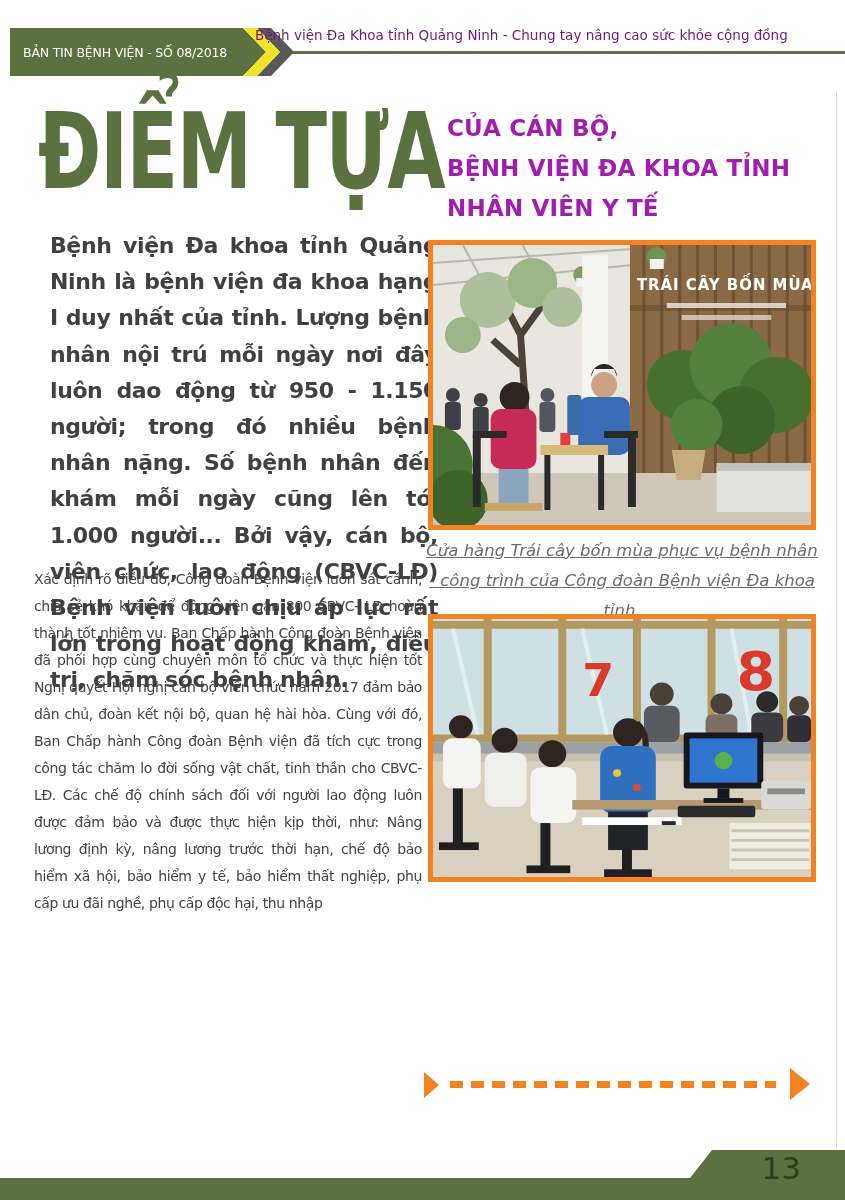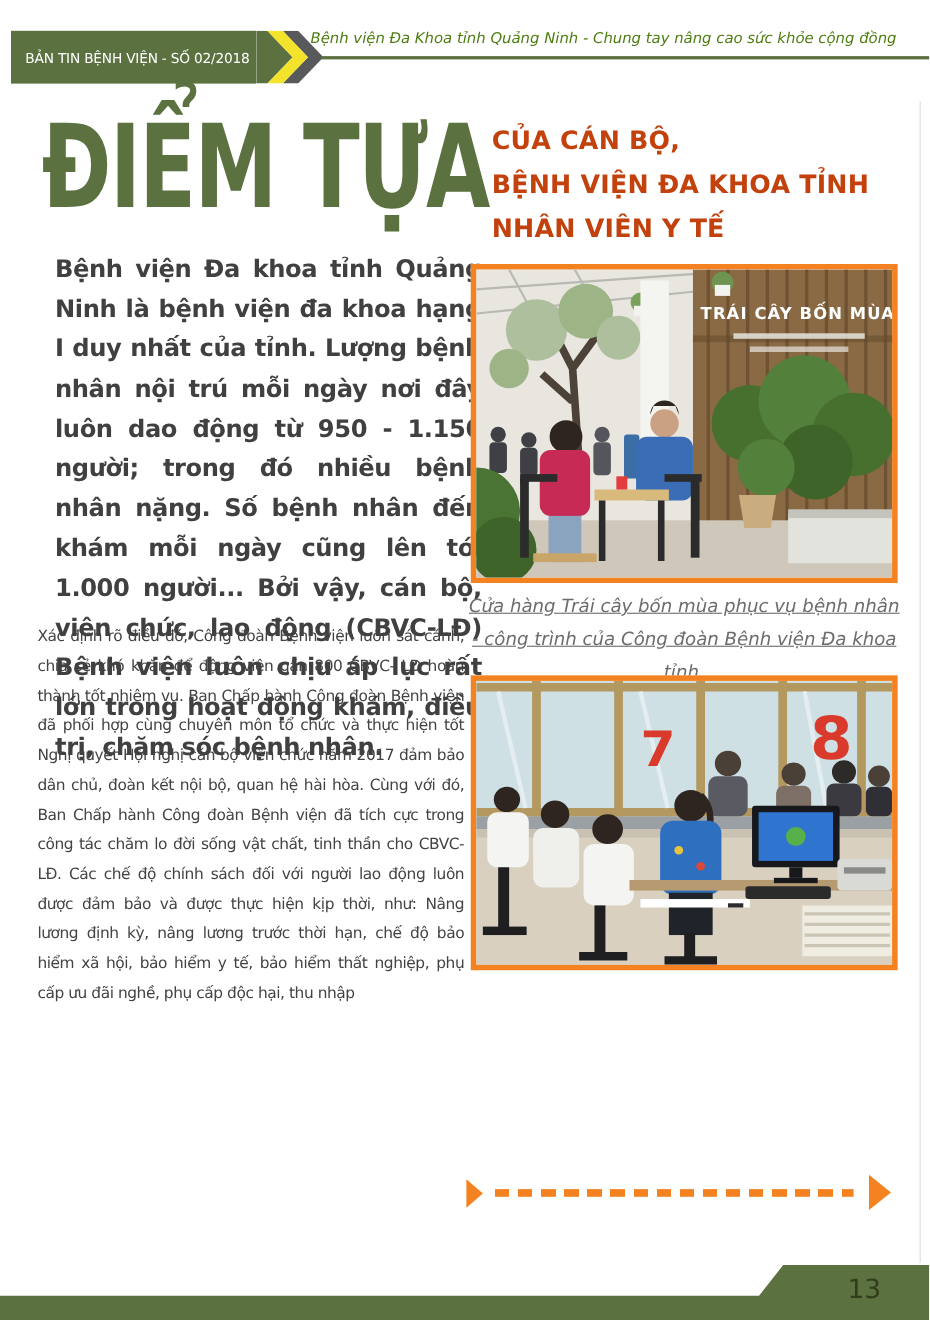--- a/index.html
+++ b/index.html
@@ -12,8 +12,8 @@
   .header-bar span{color:#ffffff;font-size:12.5px;letter-spacing:-0.2px;padding-left:13px;white-space:nowrap;}
   .header-chevrons{position:absolute;left:233px;top:28px;}
   .header-rule{position:absolute;left:292px;top:51px;width:553px;height:3px;background:#5c7140;}
-  .header-tagline{position:absolute;right:30px;top:27px;width:560px;text-align:right;
-                  font-style:italic;color:#4d7c0f;font-size:13.5px;}
+  .header-tagline{position:absolute;right:30px;top:27px;width:560px;
+                  color:#701a75;font-size:13.5px;}
 
   
   .article-title{position:absolute;left:38px;top:98px;font-size:105px;line-height:108px;

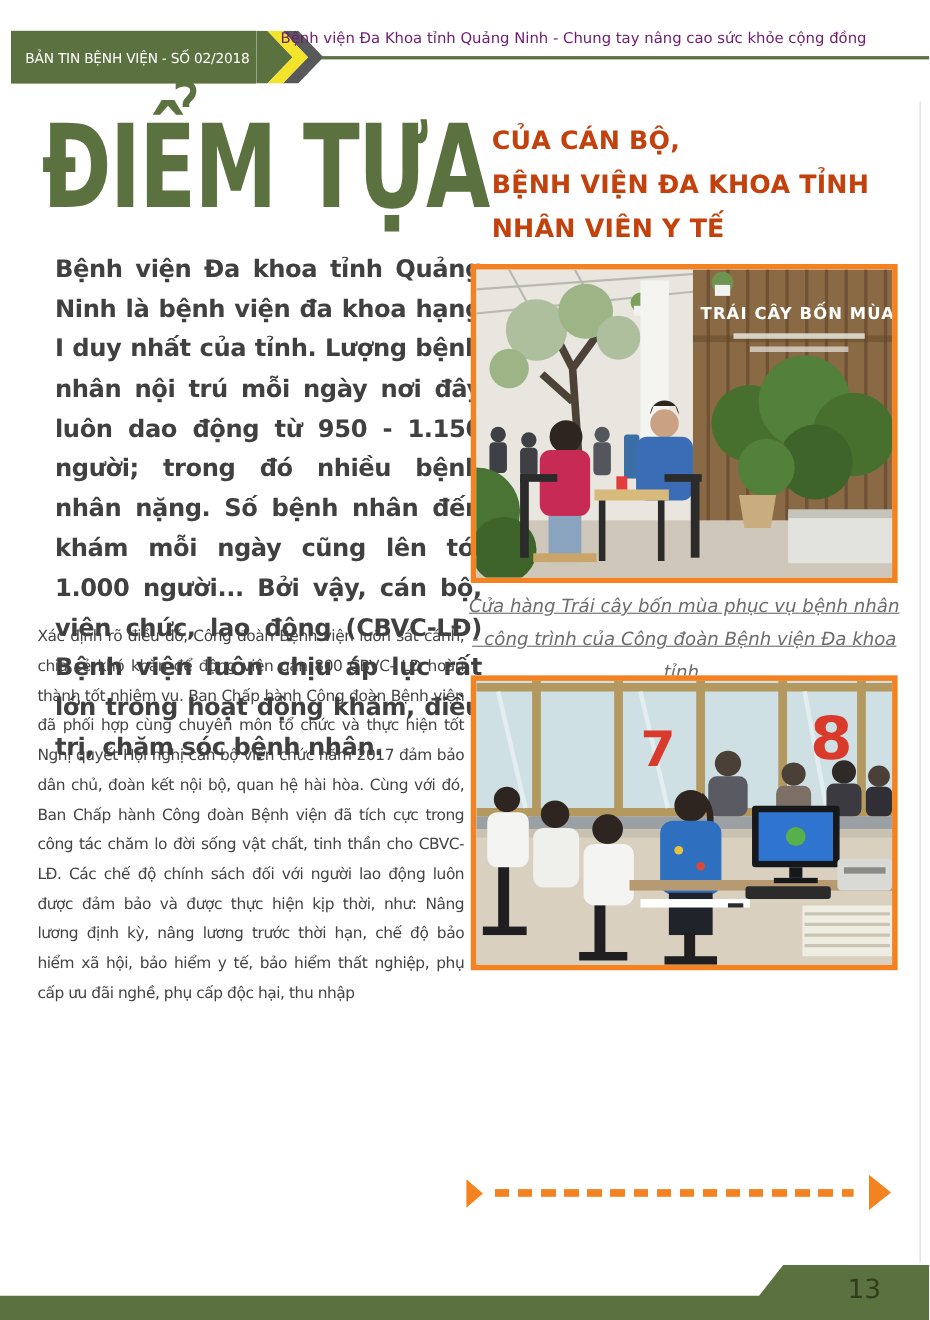--- a/index.html
+++ b/index.html
@@ -62,7 +62,7 @@
 <div class="page">
 
   <div class="header-bar">
-    <span>BẢN TIN BỆNH VIỆN - SỐ 02/2018</span>
+    <span>BẢN TIN BỆNH VIỆN - SỐ 08/2018</span>
   </div>
   <svg class="header-chevrons" width="64" height="48" viewBox="0 0 64 48">
     <polygon points="0,0 10,0 33,24 10,48 0,48" fill="#5c7140"></polygon>

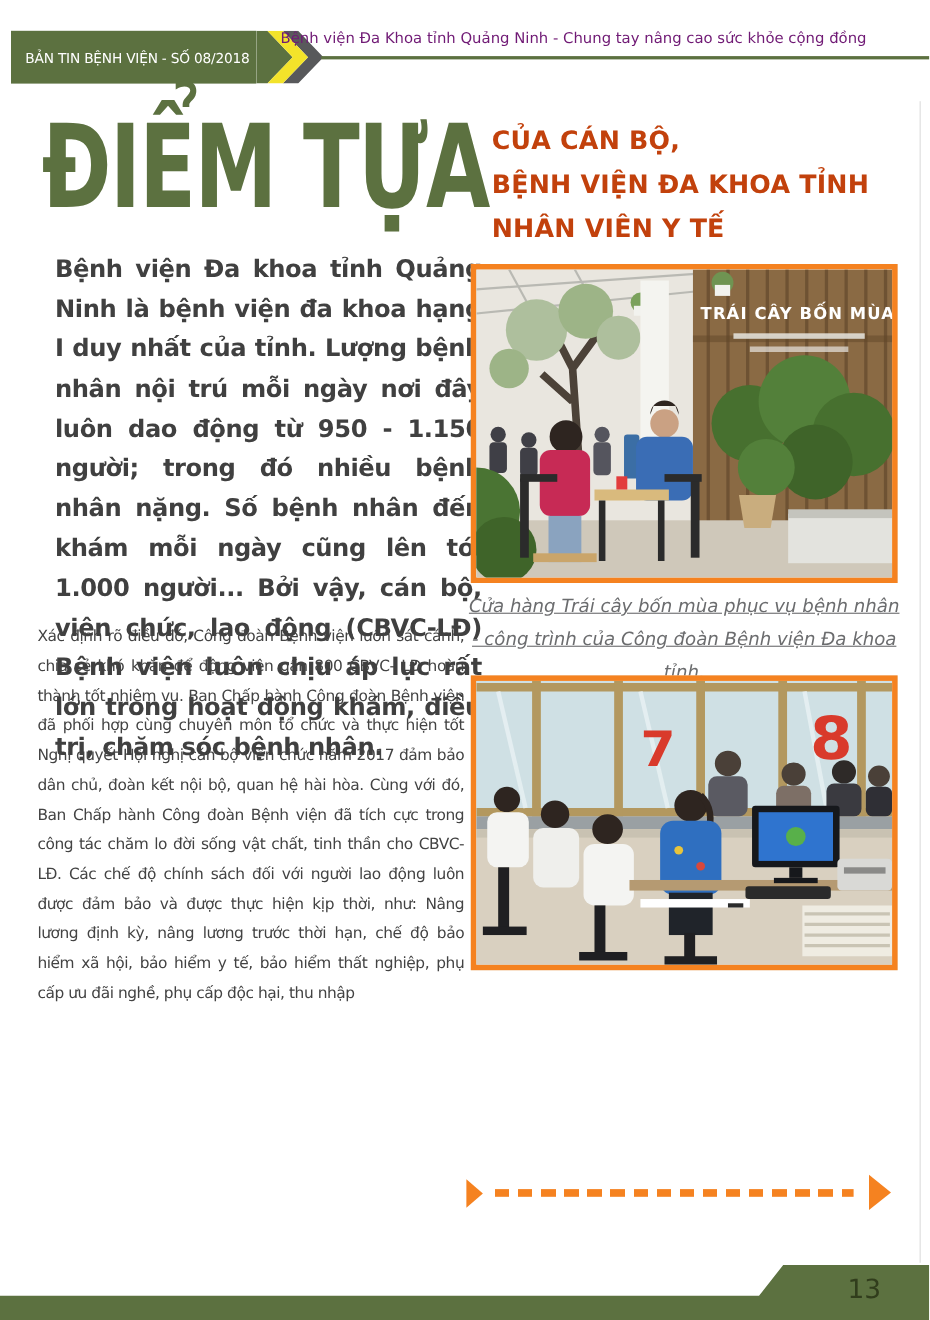--- a/index.html
+++ b/index.html
@@ -19,7 +19,7 @@
   .article-title{position:absolute;left:38px;top:98px;font-size:105px;line-height:108px;
                  font-weight:bold;color:#5c7140;letter-spacing:-2px;white-space:nowrap;
                  transform:scaleX(0.72);transform-origin:left top;}
-  .article-subtitle{position:absolute;left:447px;top:108px;color:#c2410c;font-weight:bold;
+  .article-subtitle{position:absolute;left:447px;top:108px;color:#a21caf;font-weight:bold;
                     font-size:23px;line-height:40px;letter-spacing:0.2px;}
 
   

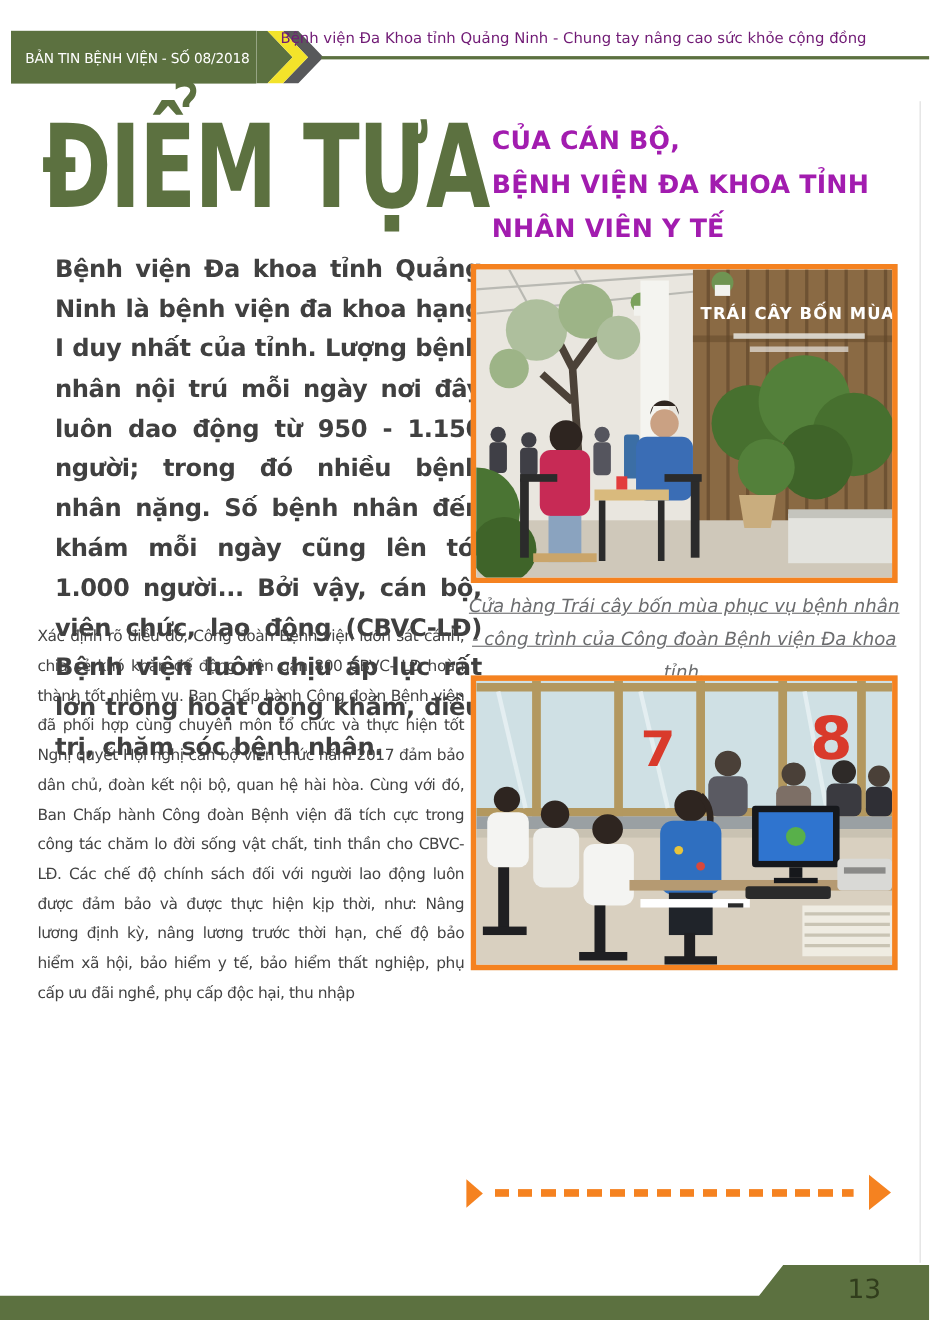--- a/index.html
+++ b/index.html
@@ -54,7 +54,7 @@
   
   .right-edge-divider{position:absolute;left:836px;top:92px;width:1px;height:1056px;background:#dcdcdc;}
   .footer-band{position:absolute;left:0;bottom:0;width:845px;height:50px;}
-  .page-number{position:absolute;right:44px;bottom:14px;color:#313d1c;font-size:24px;}
+  .page-number{position:absolute;right:44px;bottom:14px;color:#313d1c;font-size:31px;}
 </style>
 </head>
 <body>

